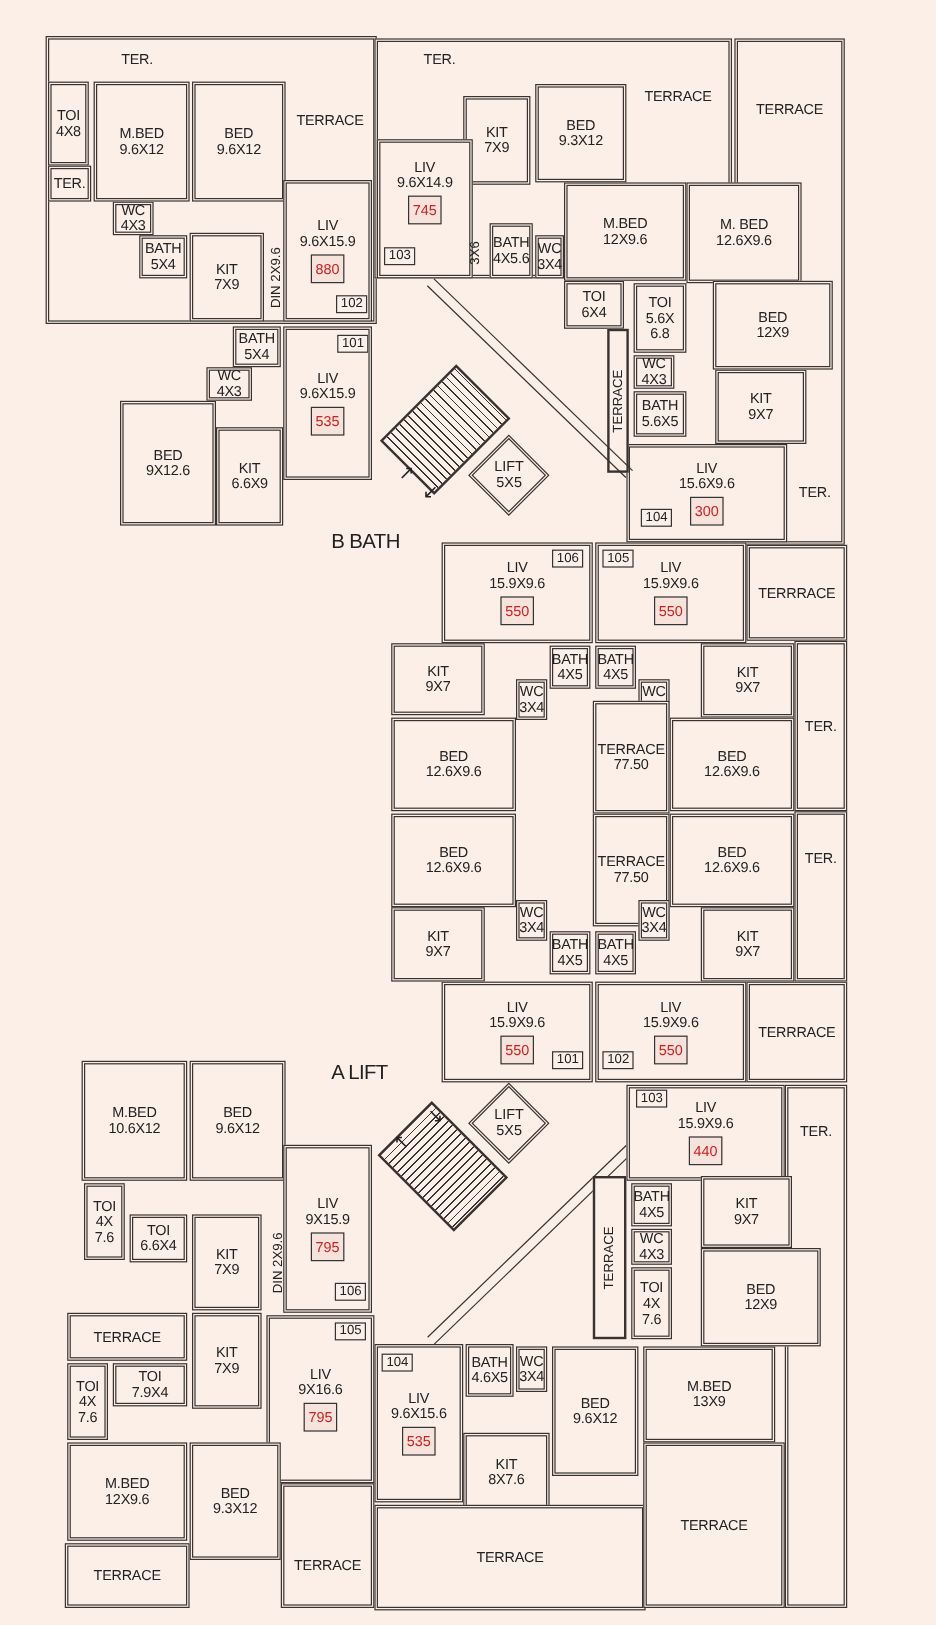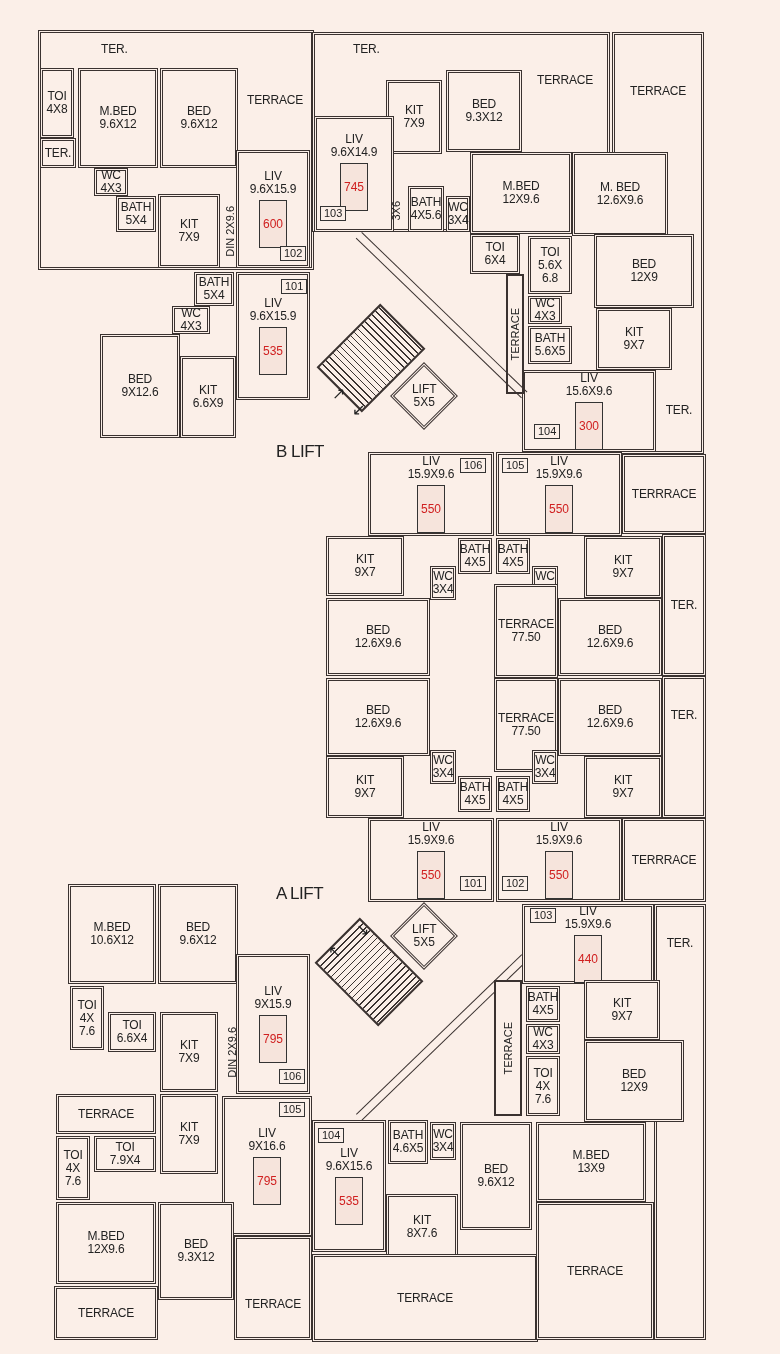--- a/index.html
+++ b/index.html
@@ -9,7 +9,7 @@
   .room.thin{border:2px solid #3a3230;}
   .rn{font-size:12px;line-height:13px;letter-spacing:-0.2px;}
   .rd{font-size:12px;line-height:13px;letter-spacing:-0.2px;}
-  .area{margin-top:4px;border:1.5px solid #333;background:#f6e4dc;color:#d02020;font-size:12px;padding:16px 3px;line-height:14px;}
+  .area{margin-top:4px;border:1.5px solid #333;background:#f6e4dc;color:#d02020;font-size:12px;padding:4px 3px;line-height:14px;}
   .unit{position:absolute;border:1.5px solid #333;font-size:11px;padding:0 3px;line-height:13px;background:#fbefe8;}
   .vert{writing-mode:vertical-rl;transform:rotate(180deg);font-size:11px;}
   .wing{position:absolute;font-size:17px;letter-spacing:-0.5px;}

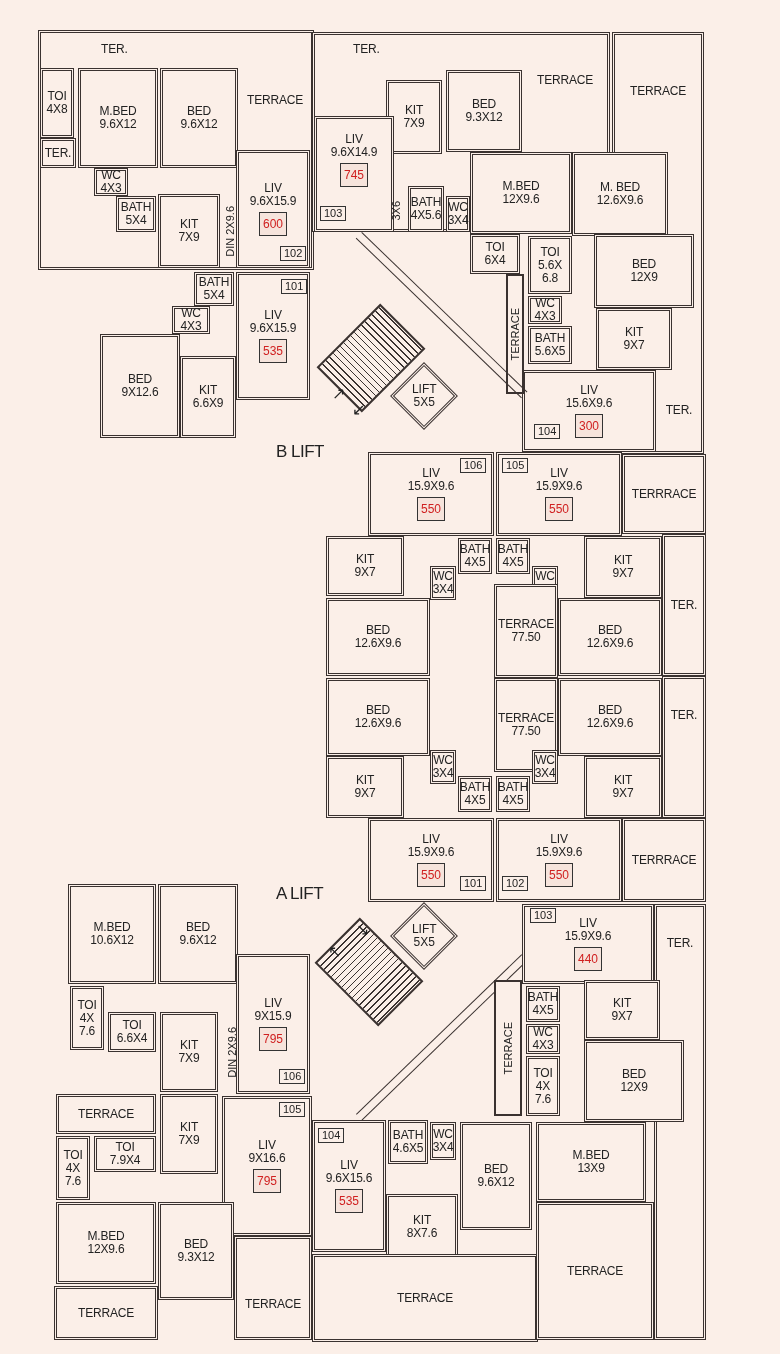--- a/index.html
+++ b/index.html
@@ -64,7 +64,7 @@
   <div class="room" style="left:236px;top:150px;width:74px;height:118px;">
     <span class="rn">LIV</span>
     <span class="rd">9.6X15.9</span>
-    <span class="area">600</span>
+    <span class="area">880</span>
   </div>
   <div class="unit" style="left:280px;top:246px;">102</div>
 

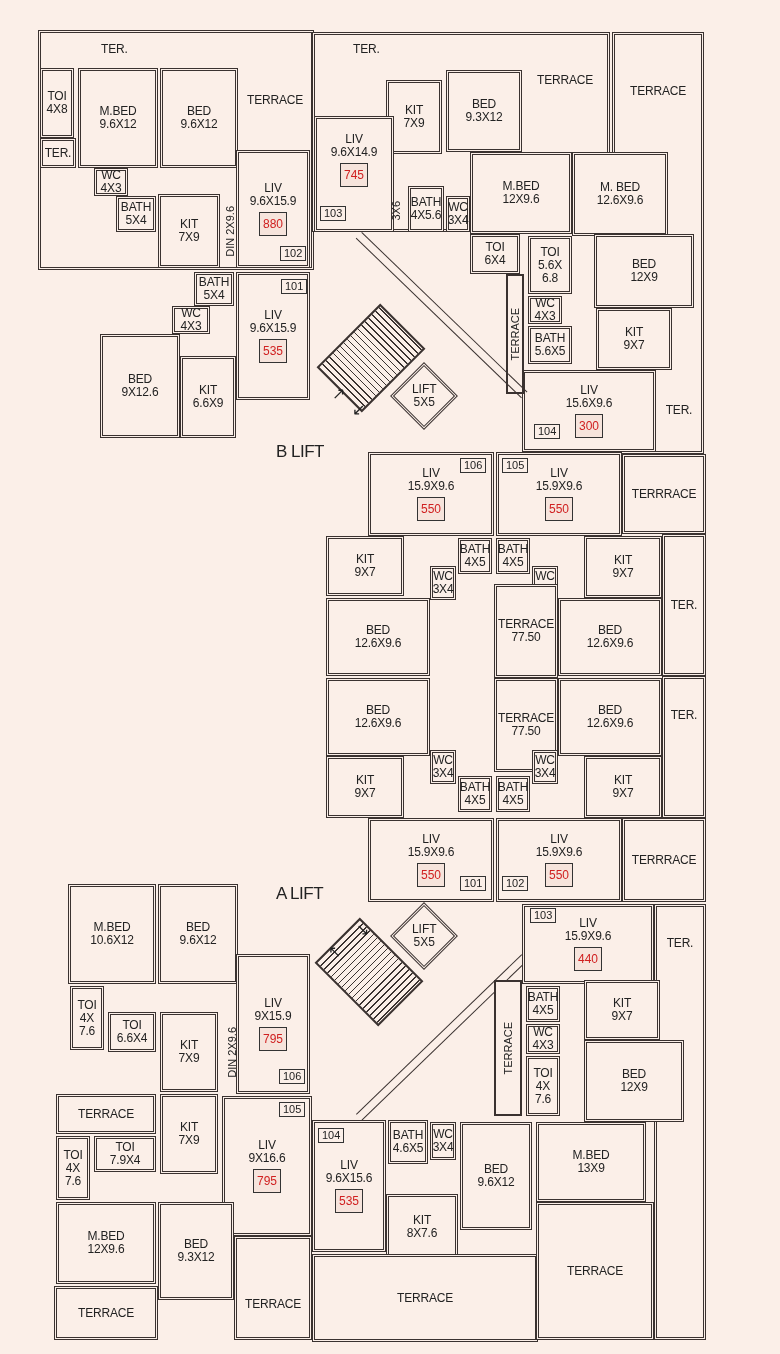--- a/index.html
+++ b/index.html
@@ -178,7 +178,7 @@
   <div class="lift" style="left:400px;top:372px;width:48px;height:48px;">
     <span><span>LIFT</span><br><span>5X5</span></span>
   </div>
-  <div class="wing" style="left:276px;top:442px;">B LIFT</div>
+  <div class="wing" style="left:276px;top:442px;">B BATH</div>
 
   <div class="room" style="left:368px;top:452px;width:126px;height:84px;">
     <span class="rn">LIV</span>

